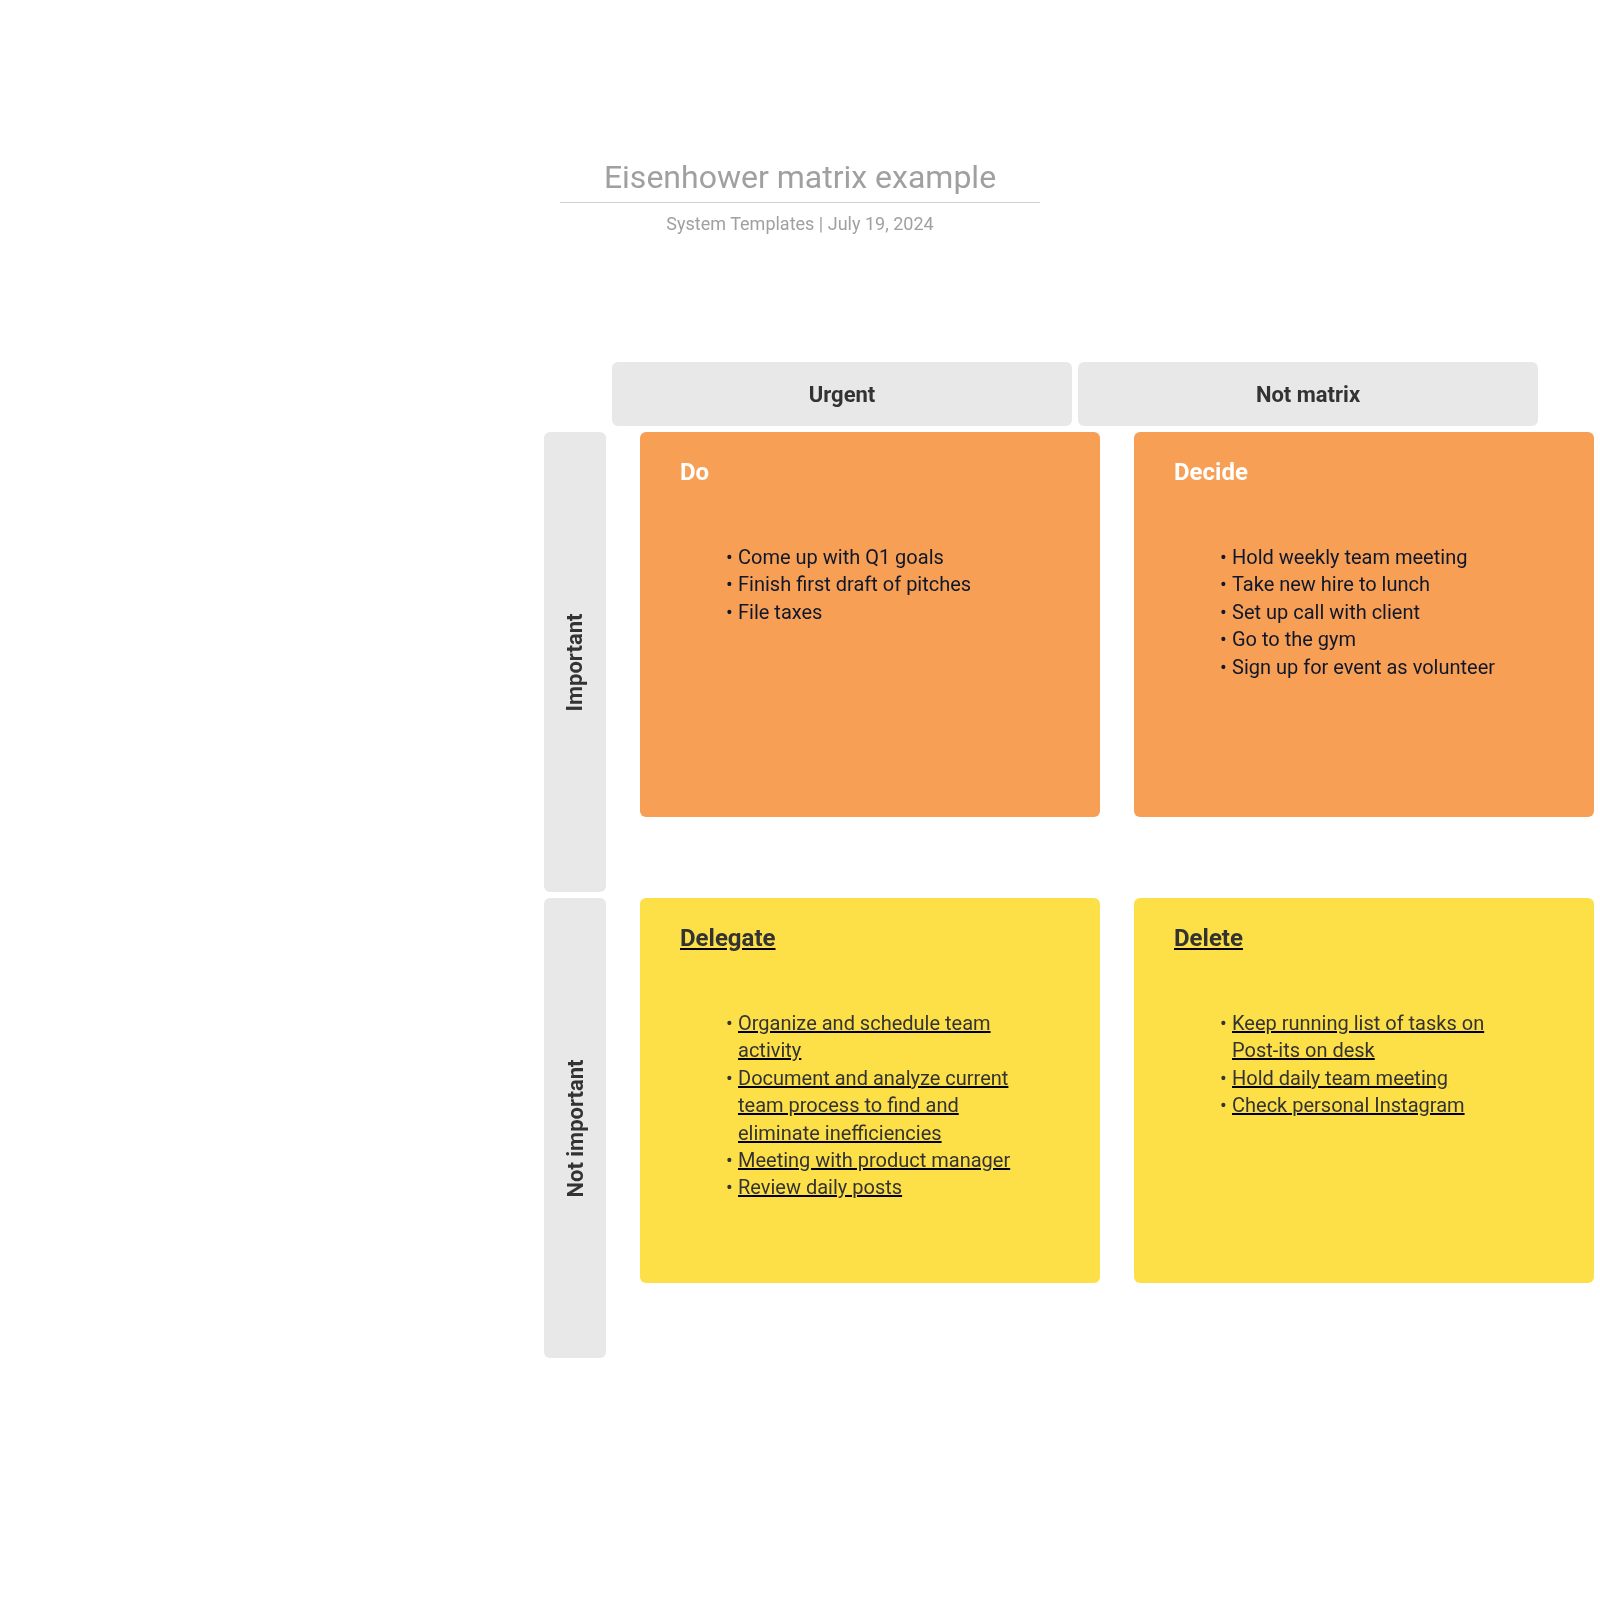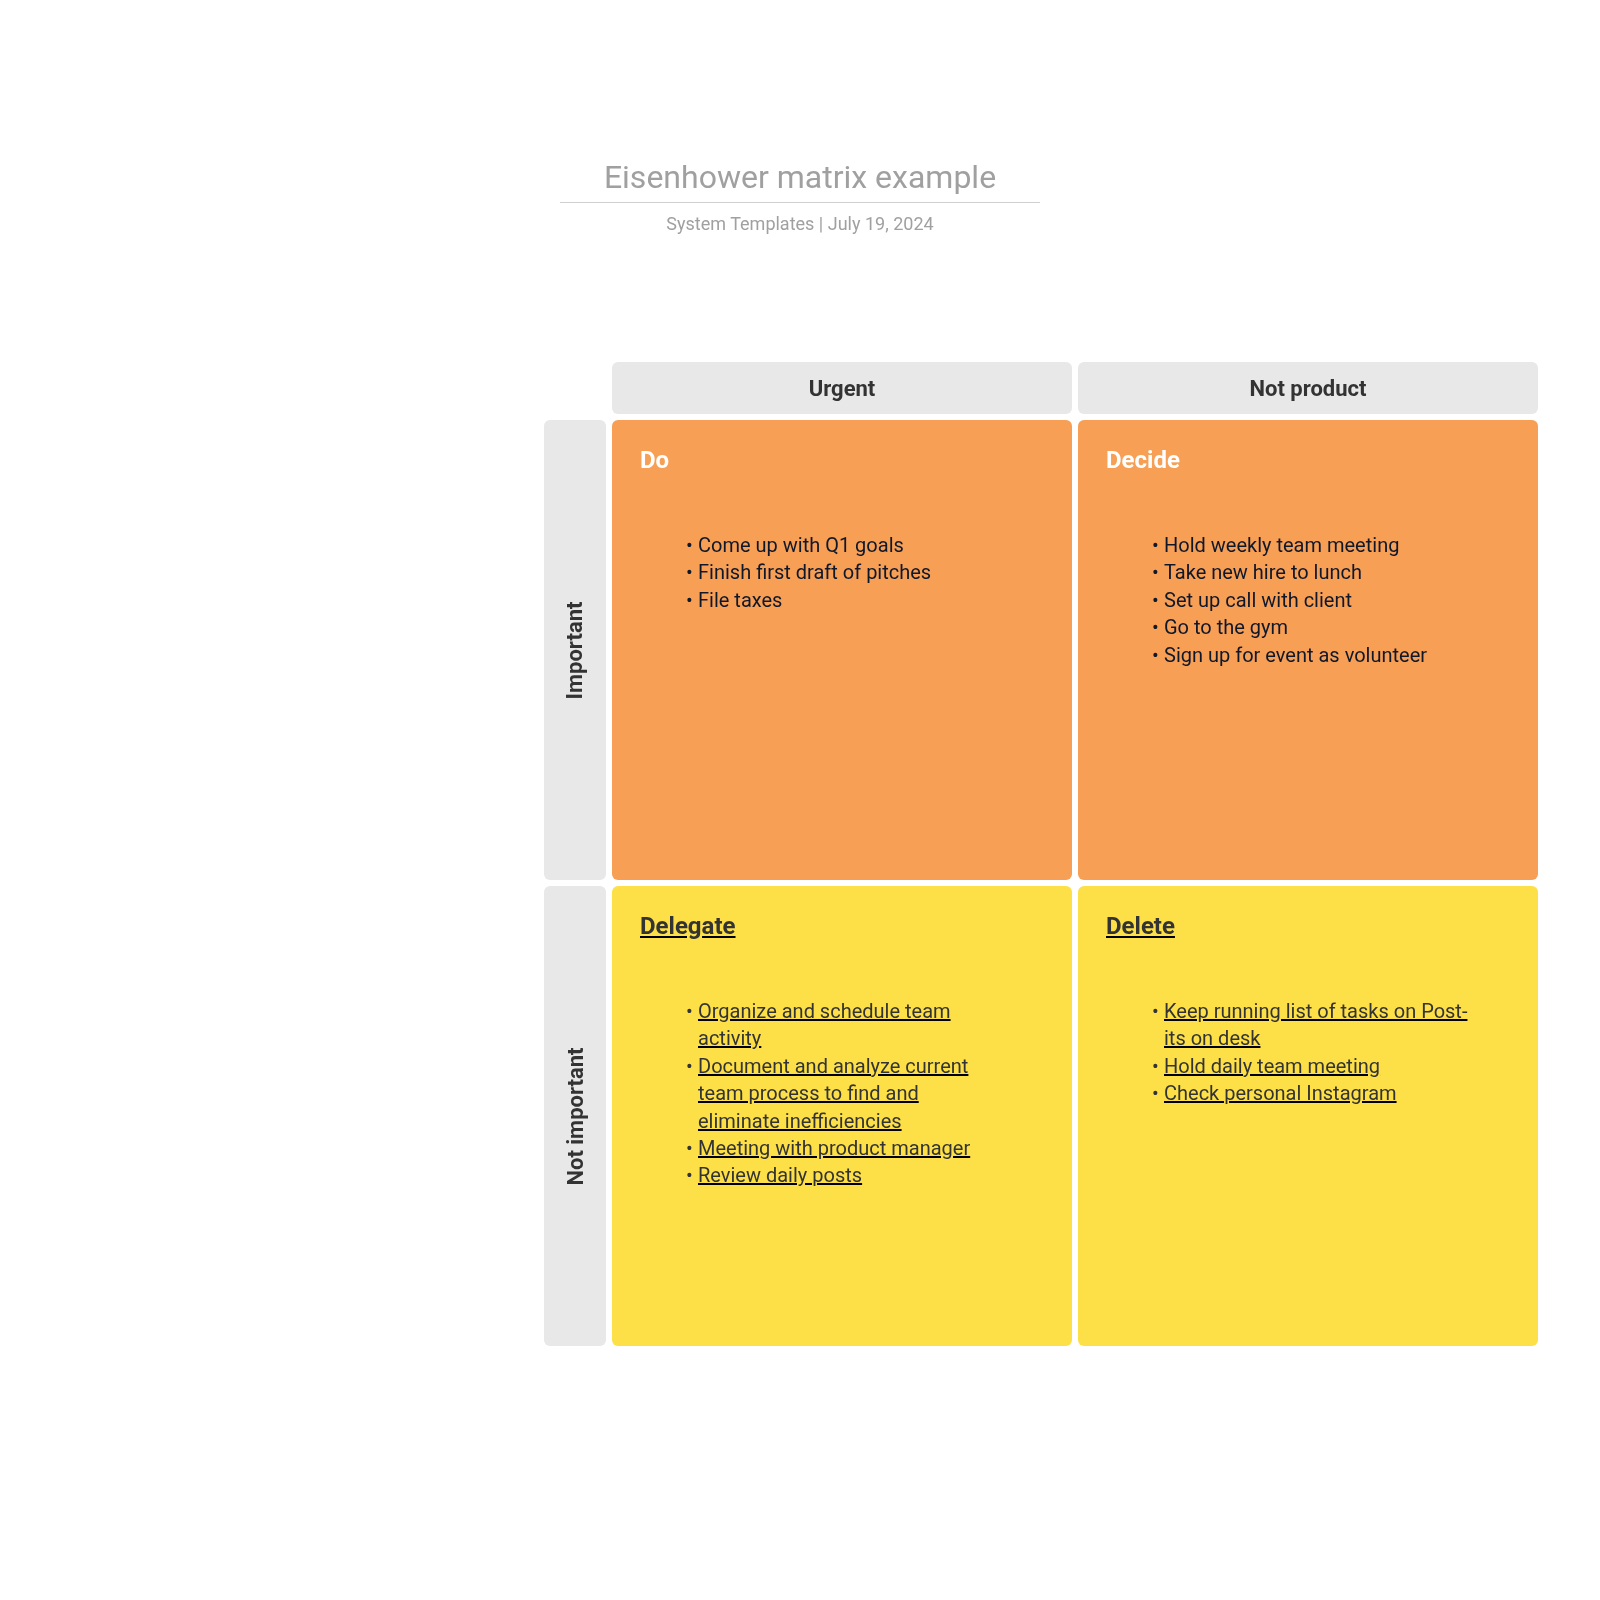--- a/index.html
+++ b/index.html
@@ -46,7 +46,7 @@
   }
   .col-header {
     width: 460px;
-    height: 52px;
+    height: 64px;
     background: #e8e8e8;
     border-radius: 6px;
     display: flex;

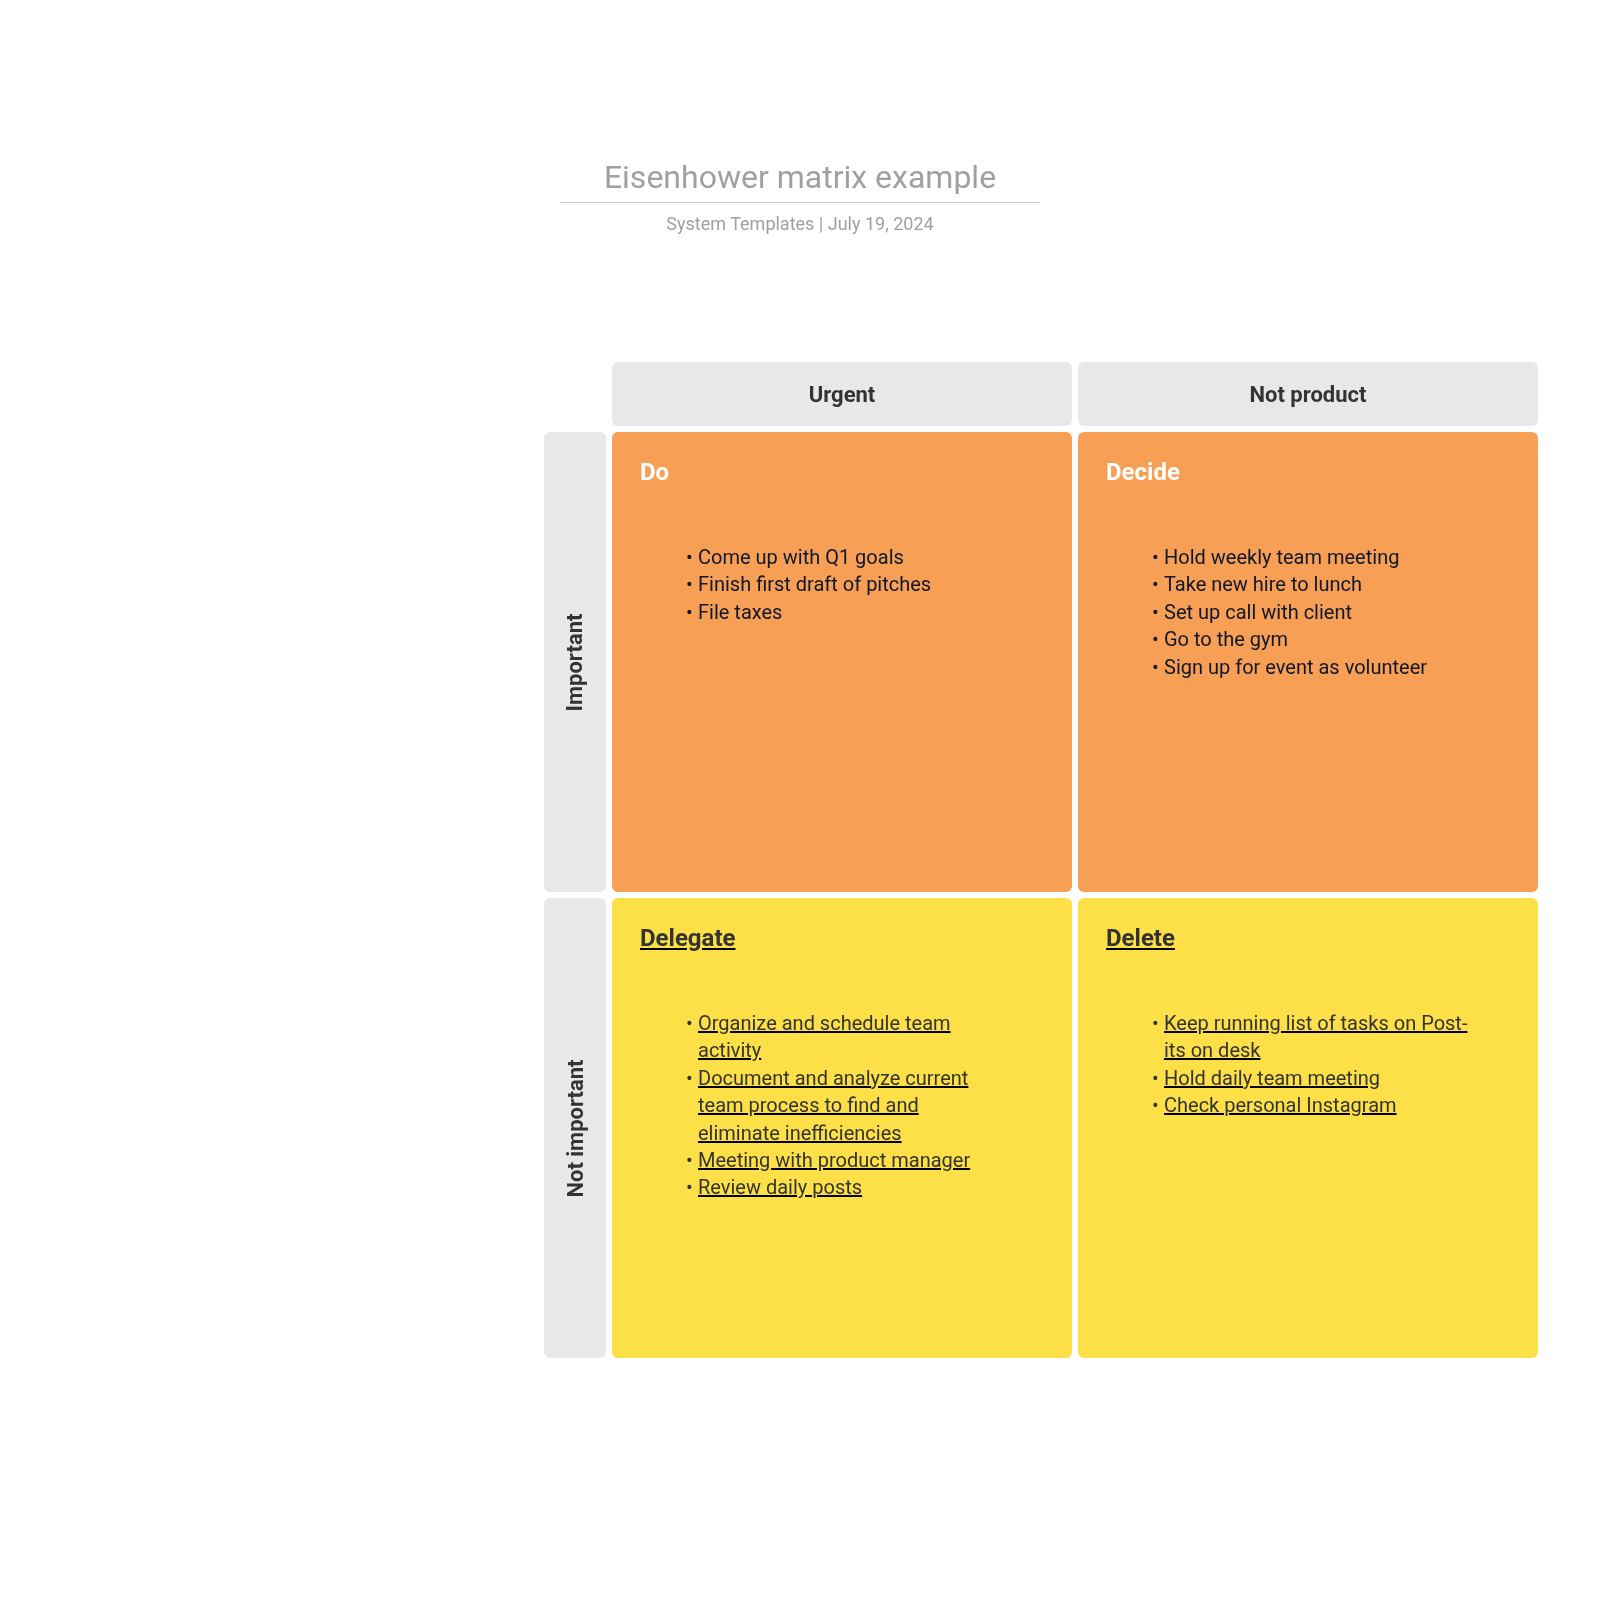--- a/index.html
+++ b/index.html
@@ -142,7 +142,7 @@
 
   <div class="col-headers">
     <div class="col-header">Urgent</div>
-    <div class="col-header">Not product</div>
+    <div class="col-header">Not matrix</div>
   </div>
 
   <div class="row">

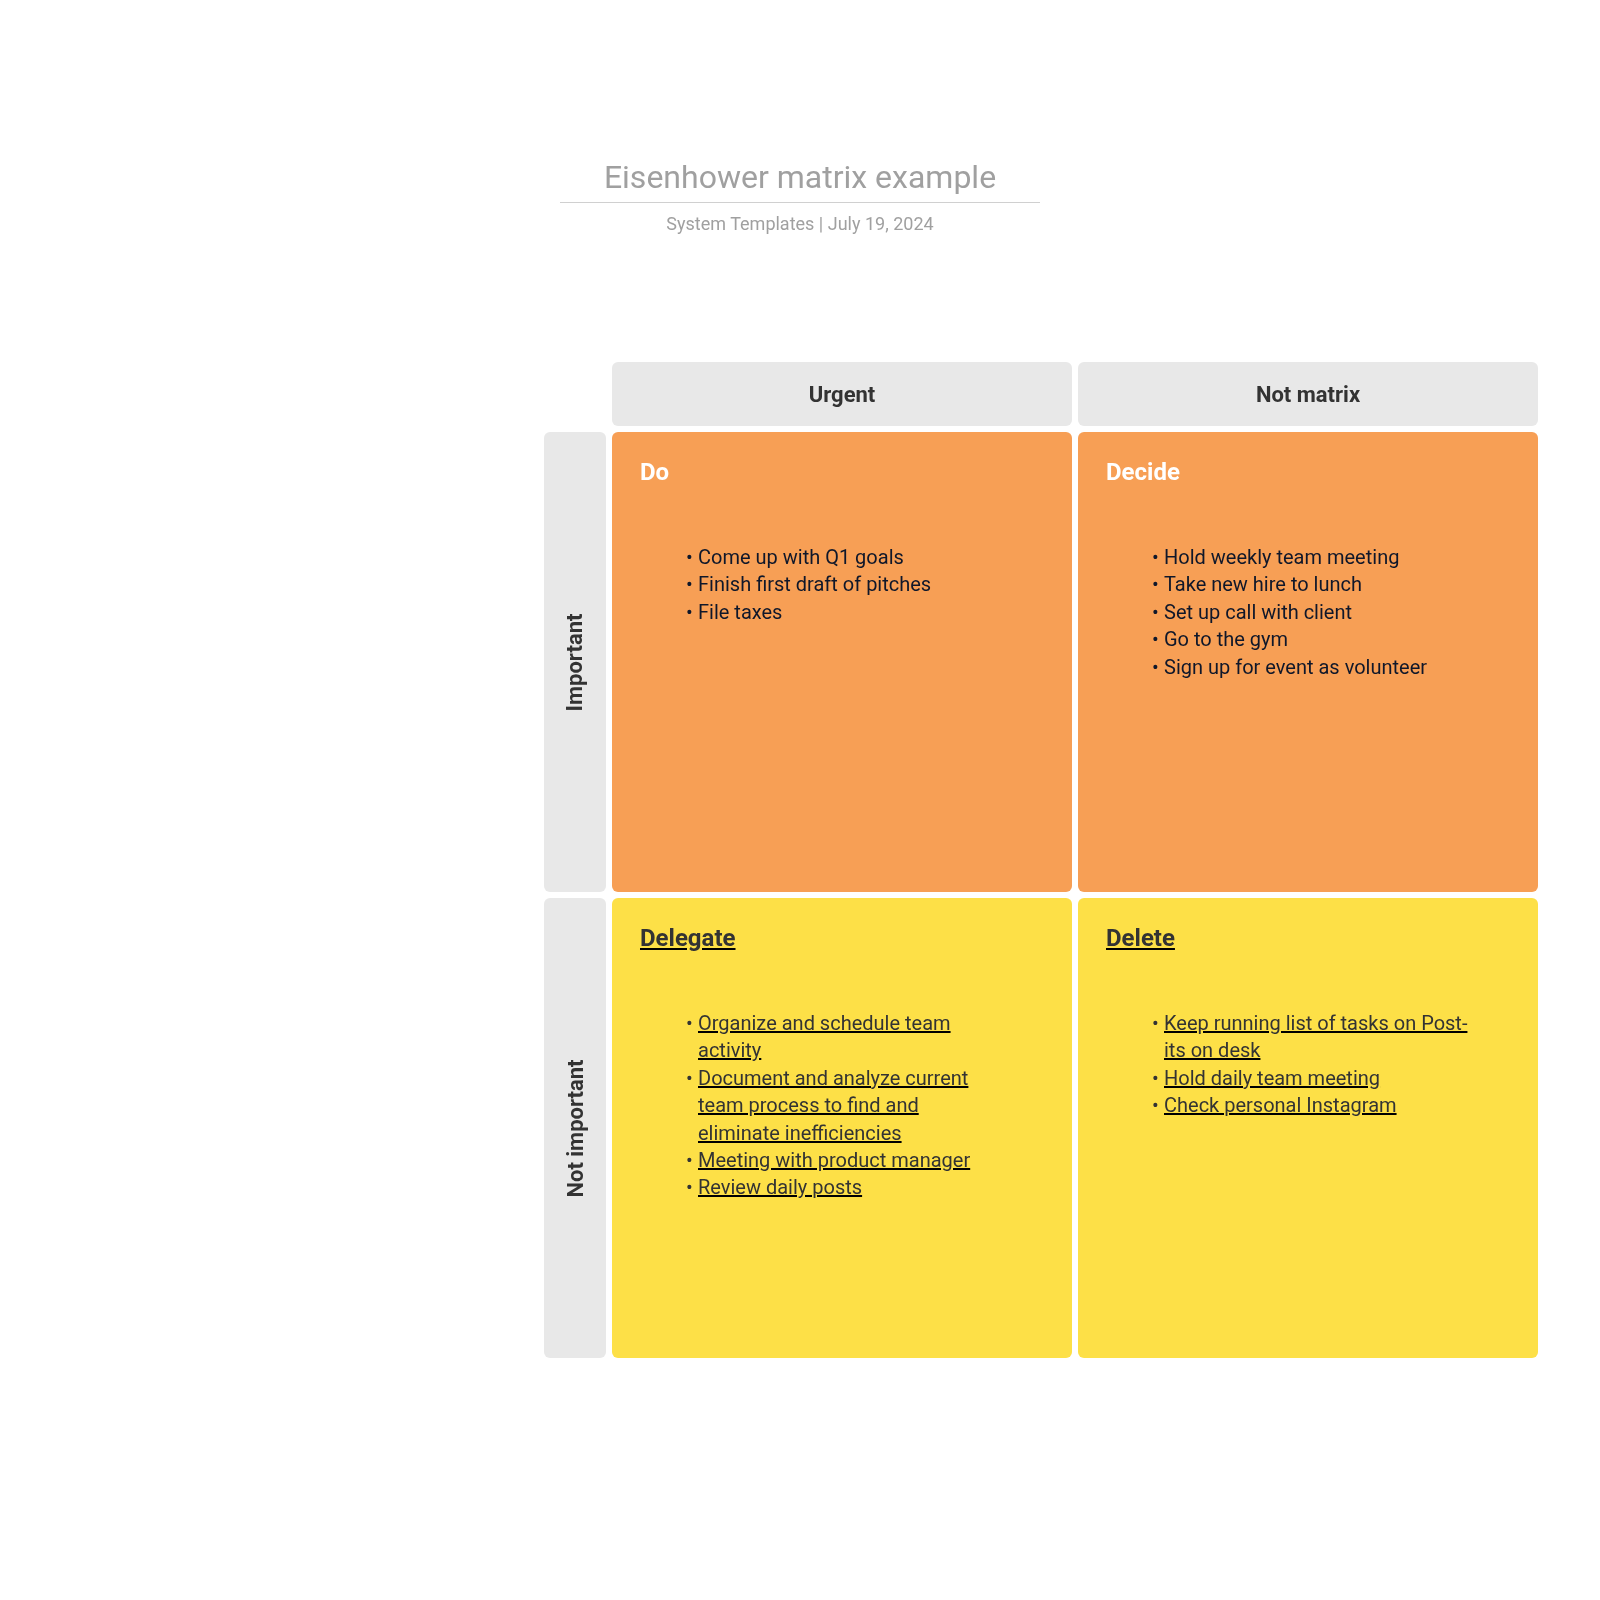--- a/index.html
+++ b/index.html
@@ -79,10 +79,11 @@
   }
   .cell {
     width: 460px;
-    height: 460px;
+    height: 385px;
     border-radius: 6px;
-    padding: 26px 28px;
+    padding: 26px 40px;
     box-sizing: border-box;
+    margin-left: 28px;
   }
   .cell.dark {
     background: #f79f55;

